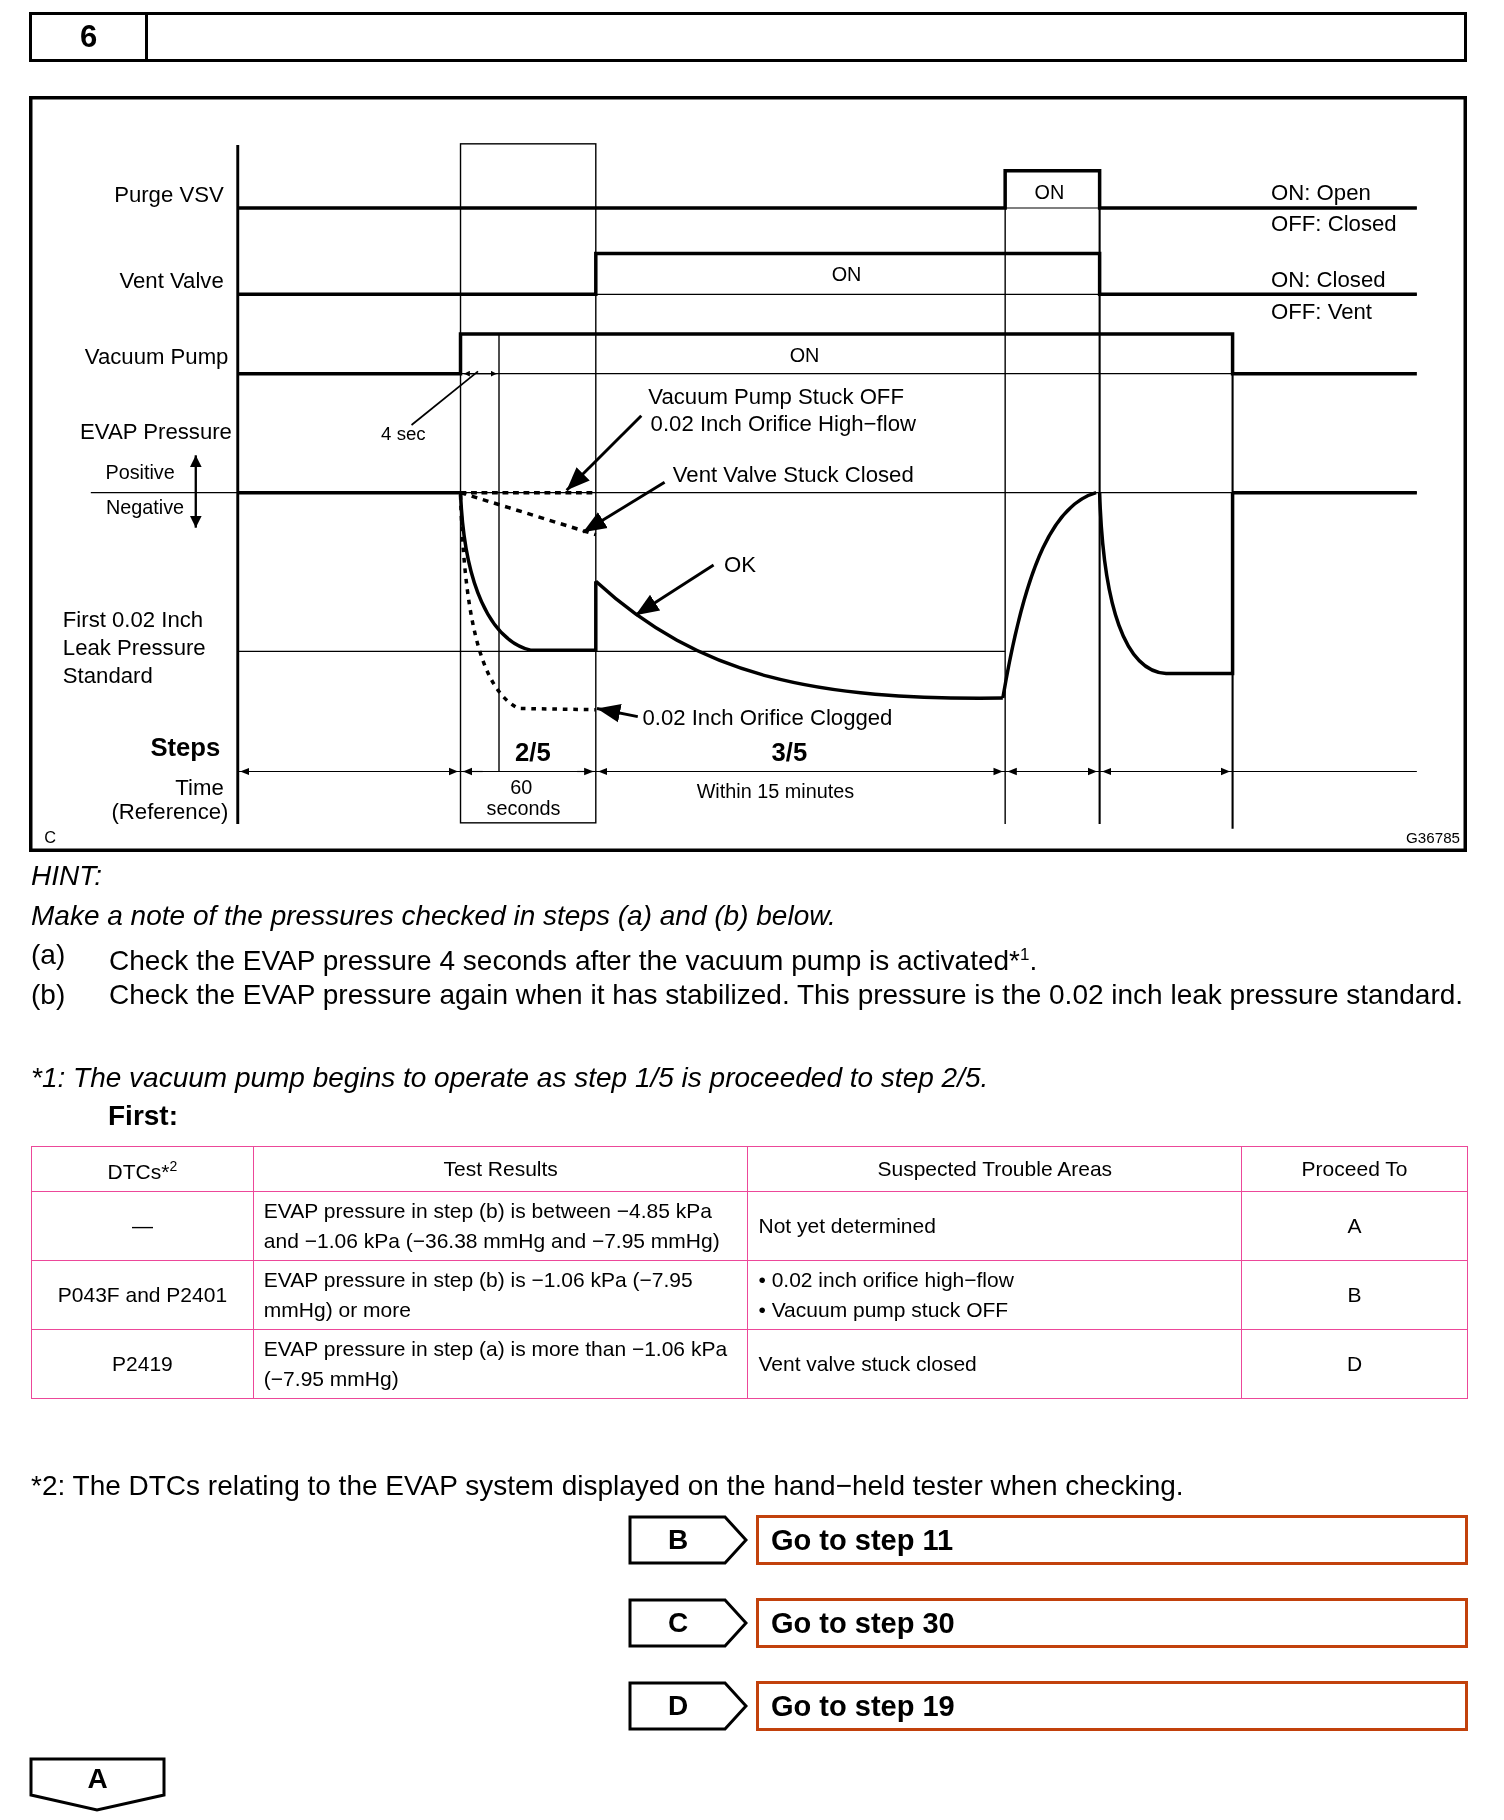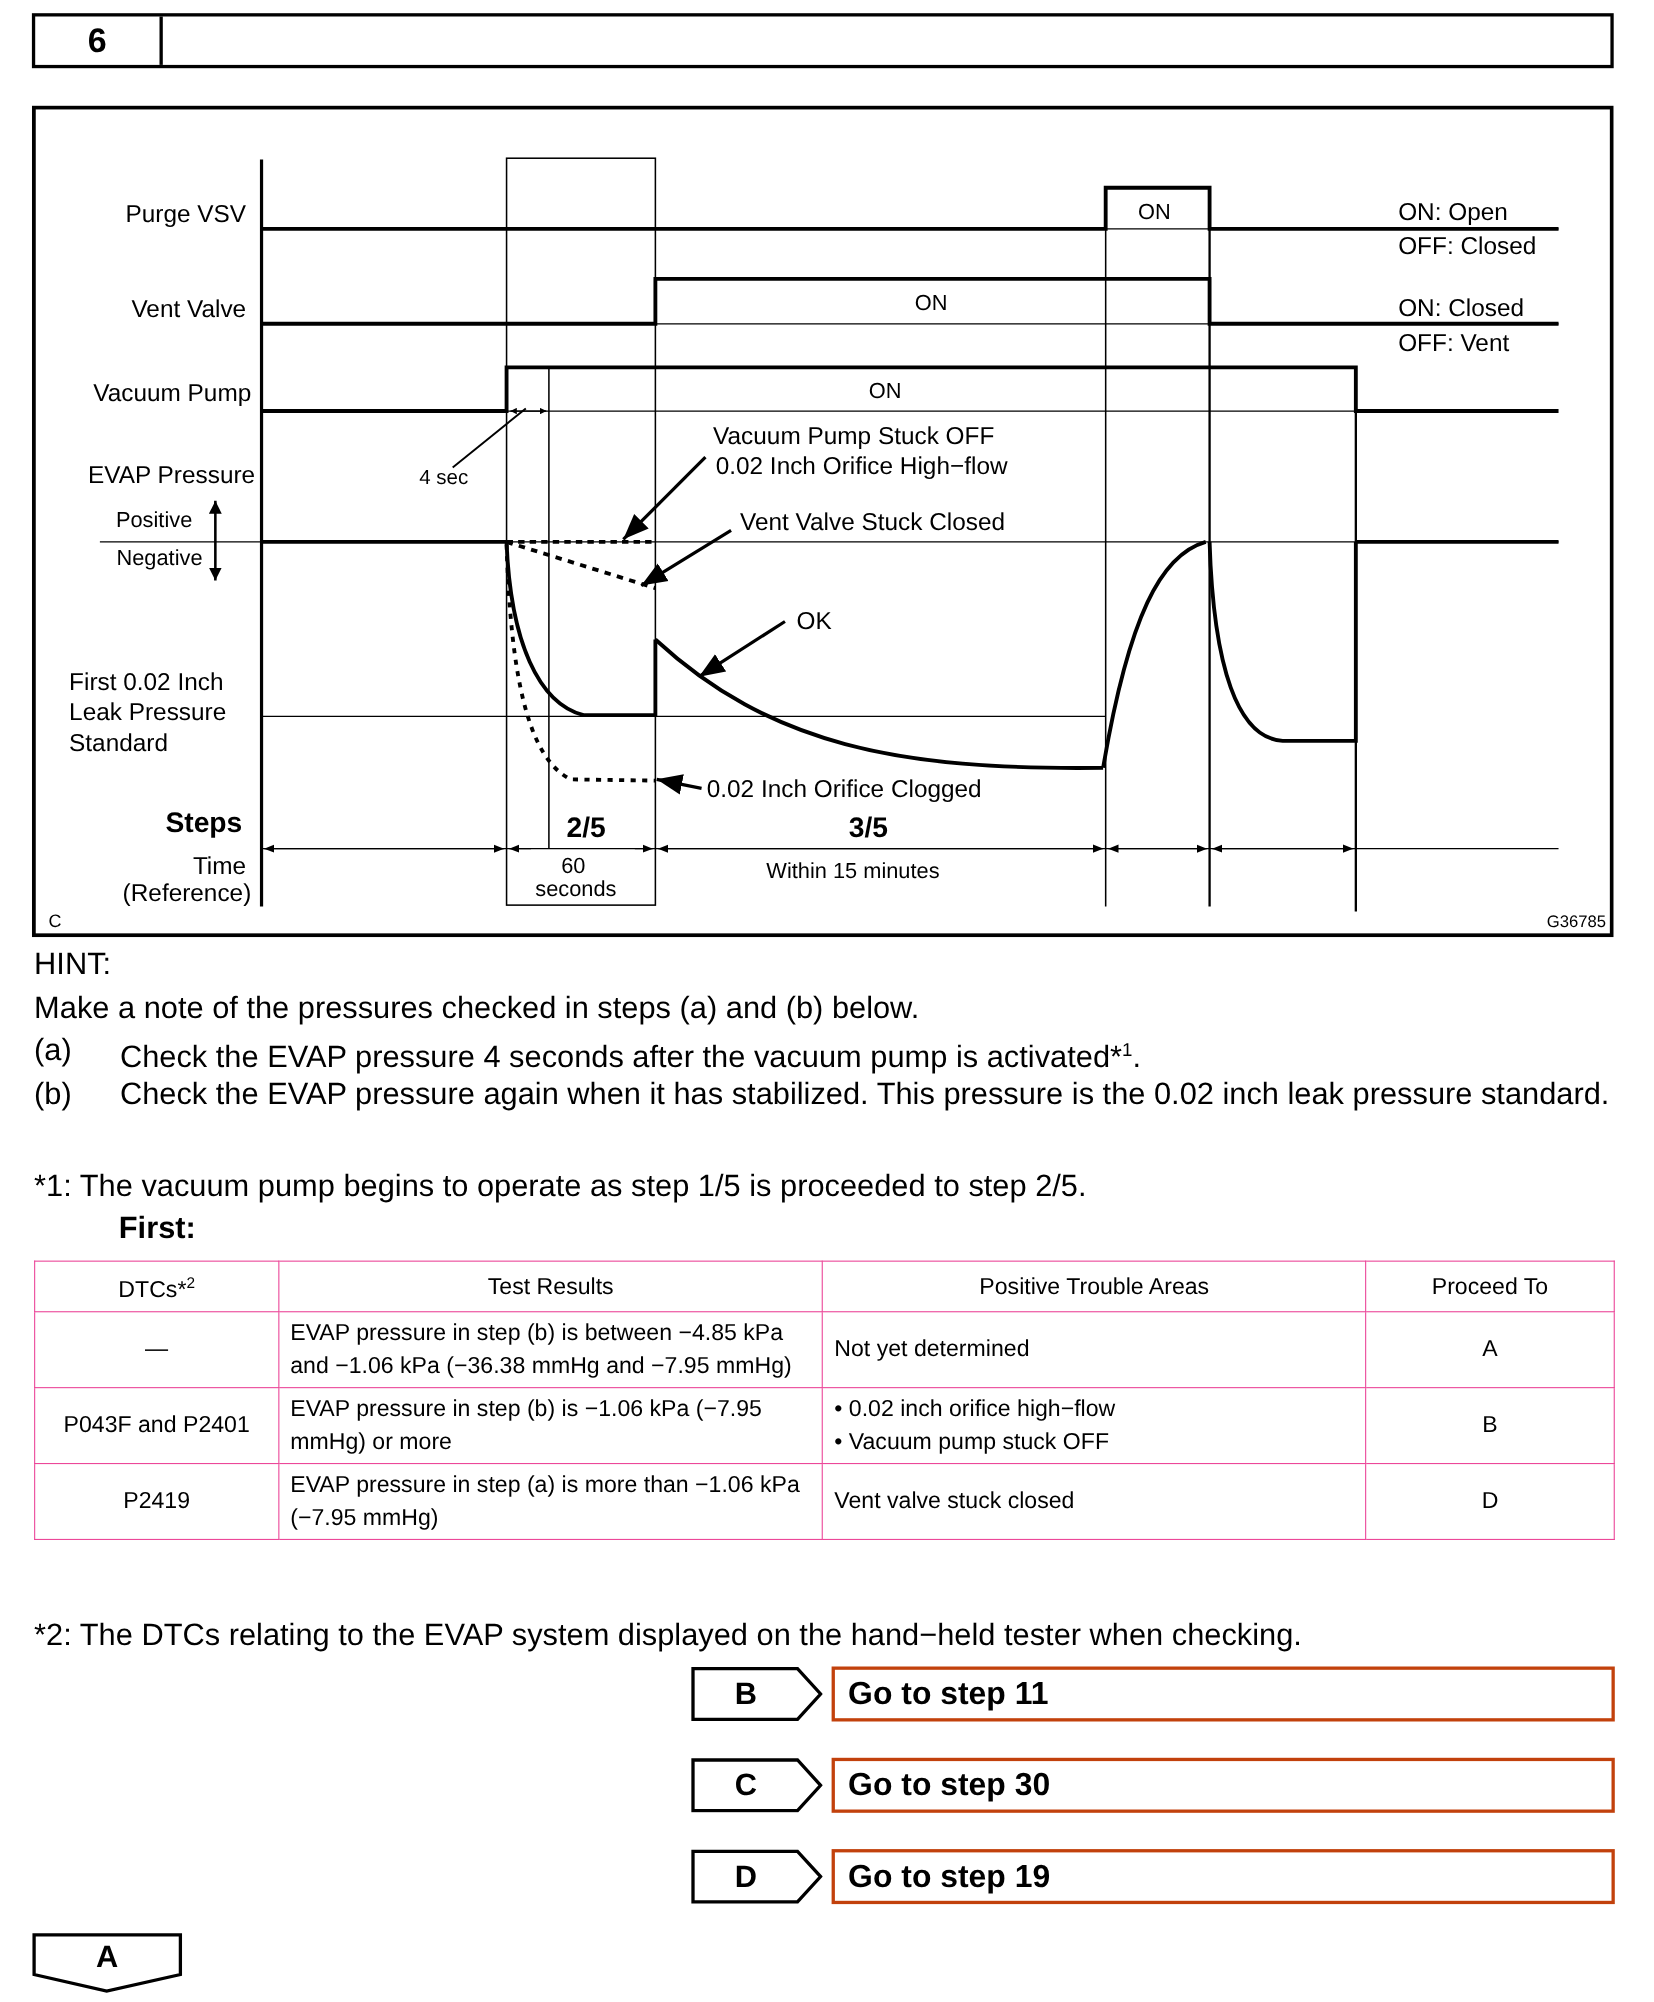--- a/index.html
+++ b/index.html
@@ -14,7 +14,7 @@
   .diagram { position:absolute; left:29px; top:96px; width:1438px; height:756px; }
   .diagram svg { width:100%; height:100%; display:block; }
   .diagram text { font-family:"Liberation Sans", sans-serif; fill:#000; }
-  .hint { position:absolute; left:31px; font-size:28px; line-height:32px; }
+  .hint { position:absolute; left:31px; font-size:28px; line-height:32px;font-style:italic; }
   .hint-item { position:absolute; left:31px; font-size:28px; line-height:40px; width:1440px; }
   .hint-item .lbl { position:absolute; left:0; }
   .hint-item .txt { position:absolute; left:78px; right:0; }

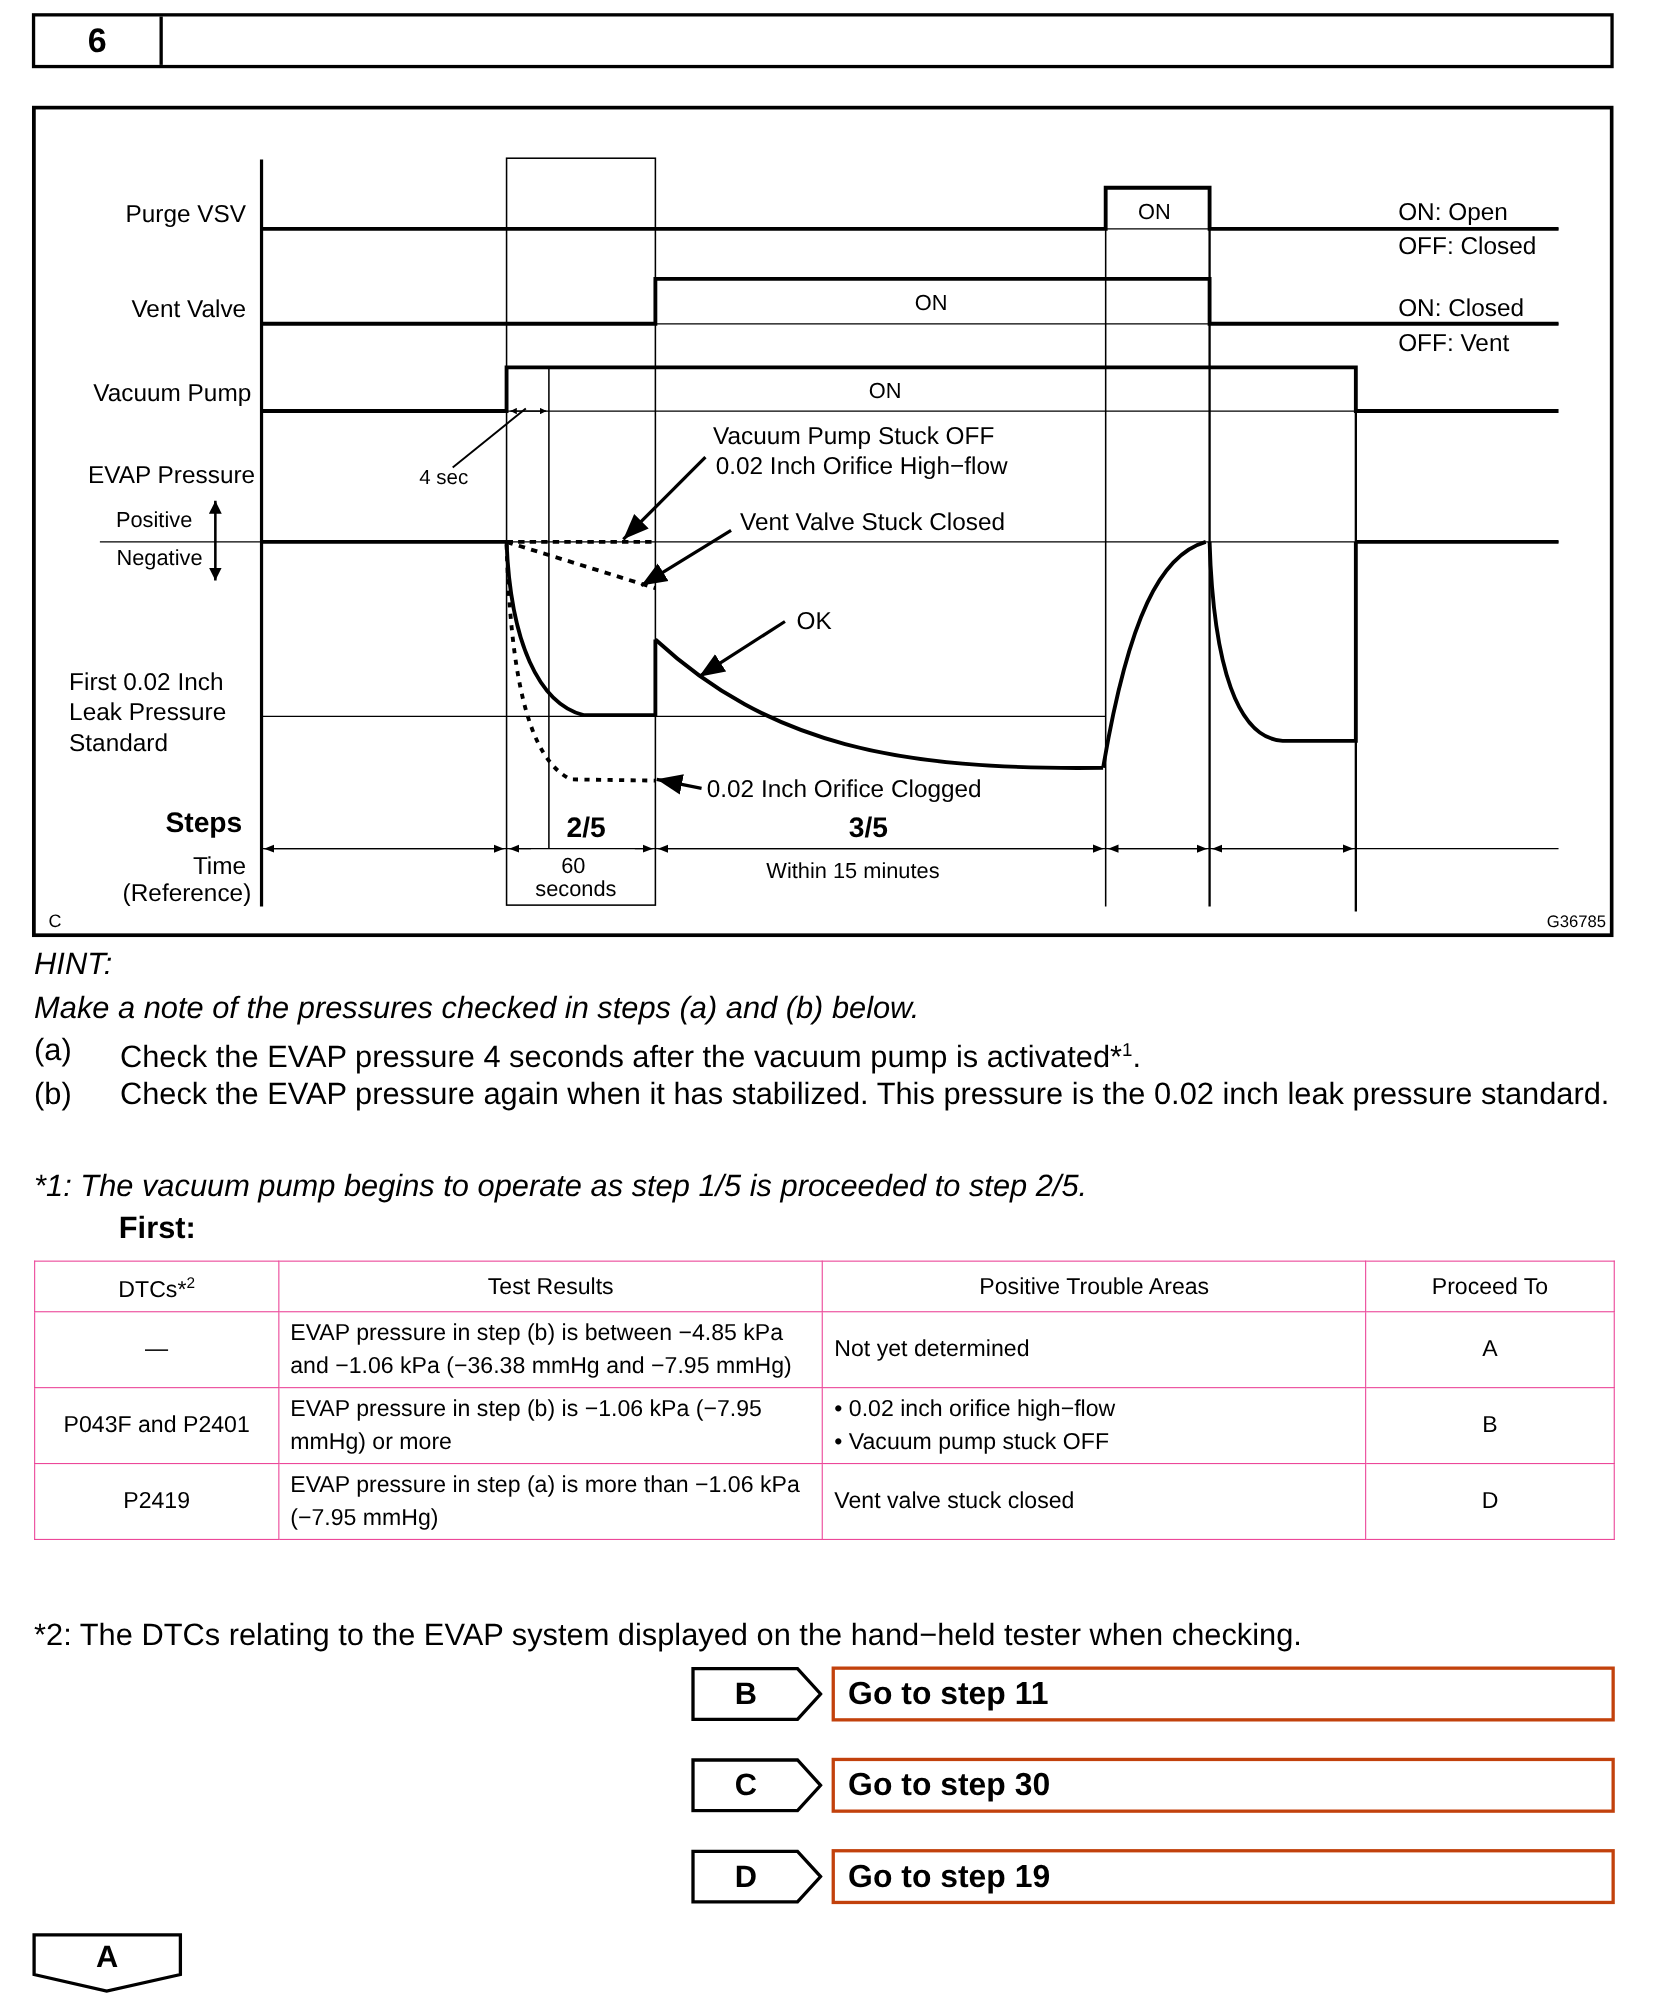--- a/index.html
+++ b/index.html
@@ -175,7 +175,7 @@
     <tr>
       <th><span>DTCs*</span><sup style="font-size:14px;">2</sup></th>
       <th>Test Results</th>
-      <th>Positive Trouble Areas</th>
+      <th>Suspected Trouble Areas</th>
       <th>Proceed To</th>
     </tr>
   </thead>

